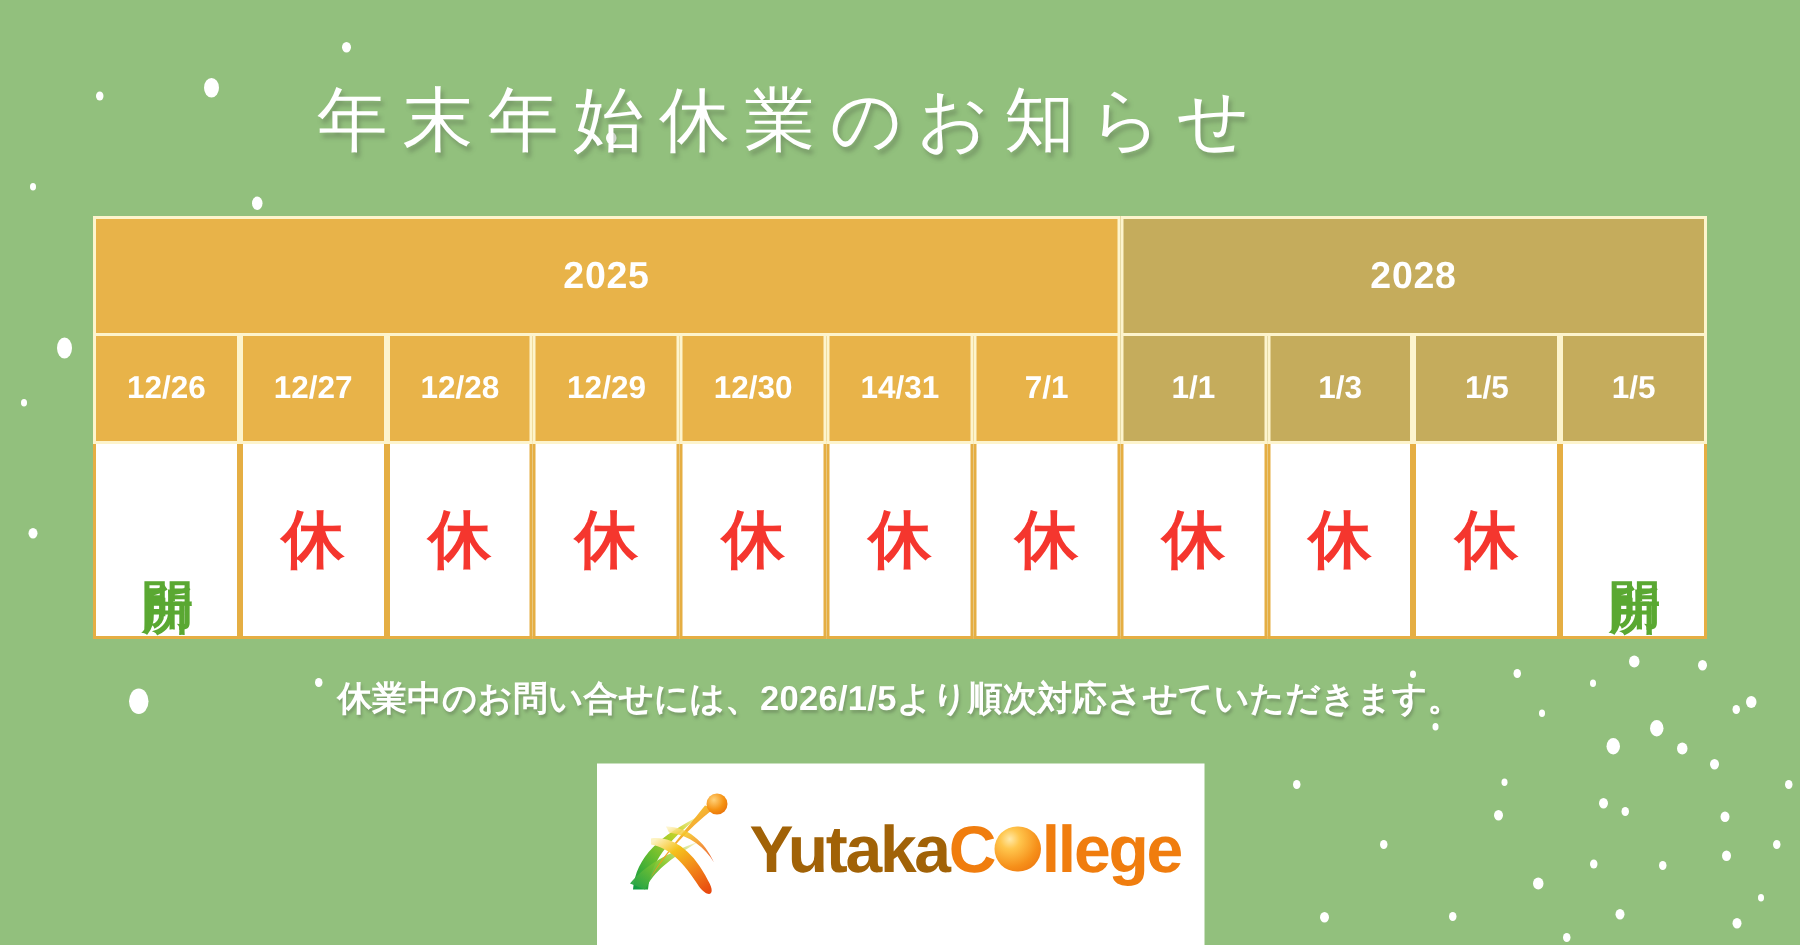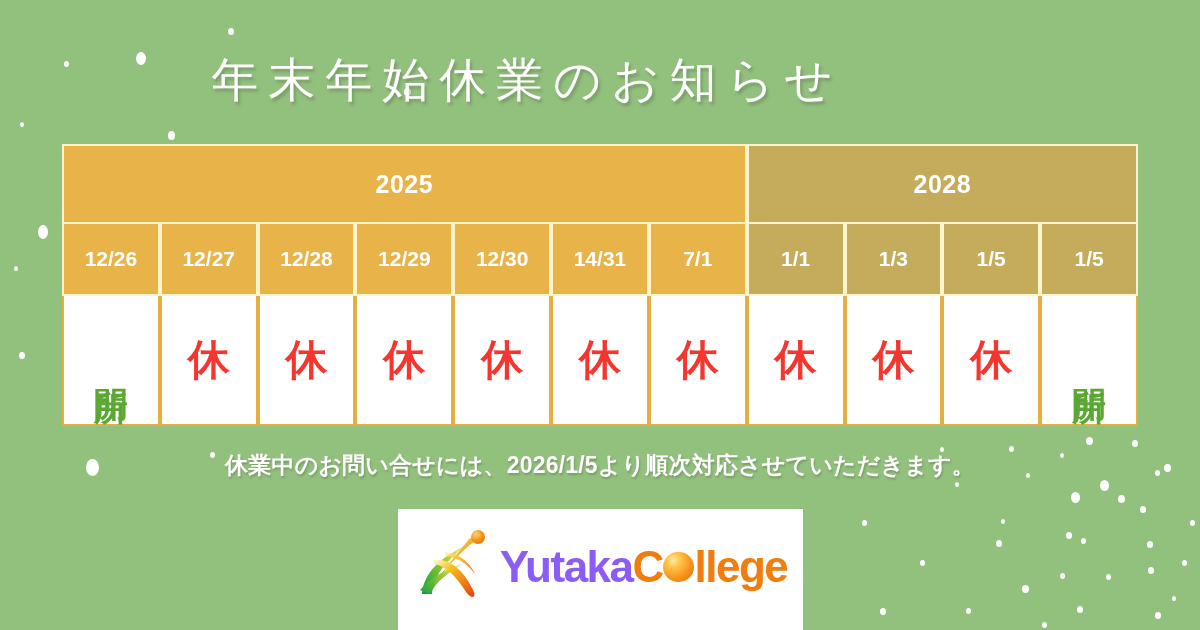--- a/index.html
+++ b/index.html
@@ -153,7 +153,7 @@
     line-height: 1;
     white-space: nowrap;
   }
-  .word-yutaka { color: #8b5cf6; }
+  .word-yutaka { color: #a16207; }
   .word-college { color: #f07d0e; }
 </style>
 </head>

